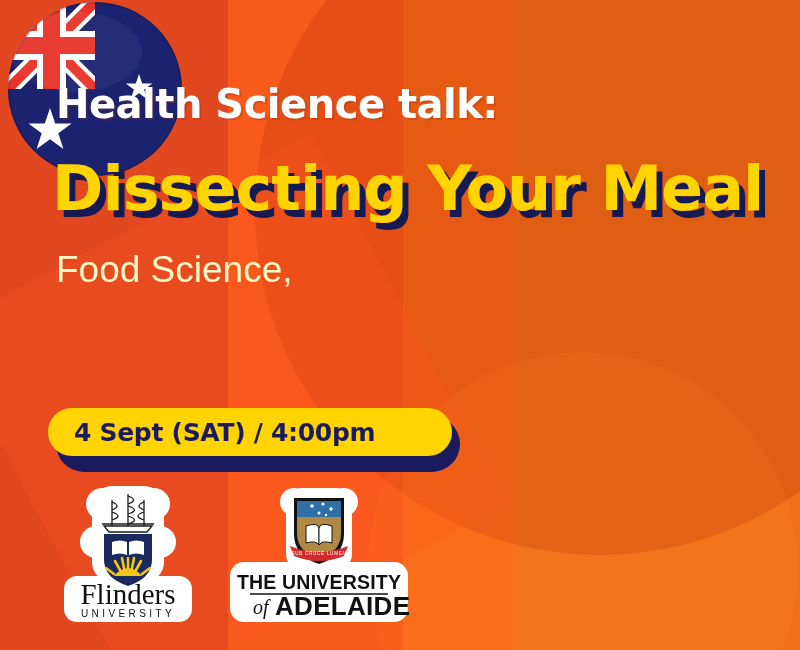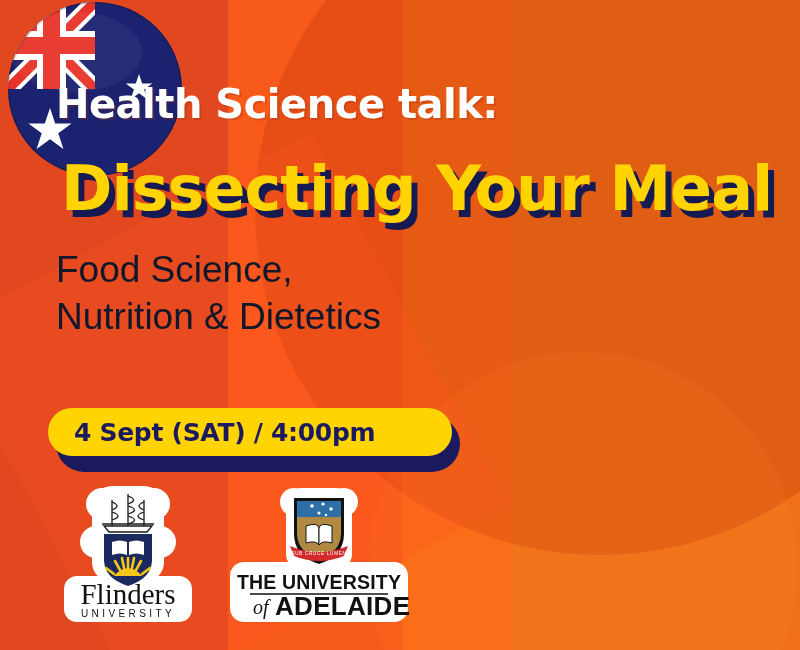--- a/index.html
+++ b/index.html
@@ -77,7 +77,6 @@
     line-height:1;
     white-space:nowrap;
     text-shadow:6px 7px 0 #151A52;
-    margin-left:9px;
   }
 
   .subtitle{

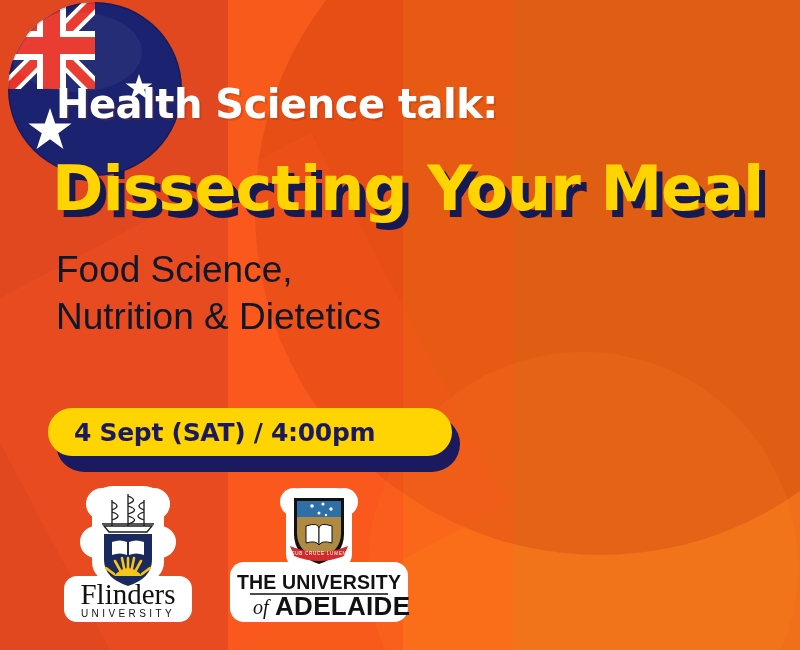--- a/index.html
+++ b/index.html
@@ -82,7 +82,7 @@
   .subtitle{
     position:absolute;
     left:56px; top:246px;
-    color:#0f172a;
+    color:#fef9c3;
     font-family:"Liberation Sans", sans-serif;
     font-weight:normal;
     font-size:37px;

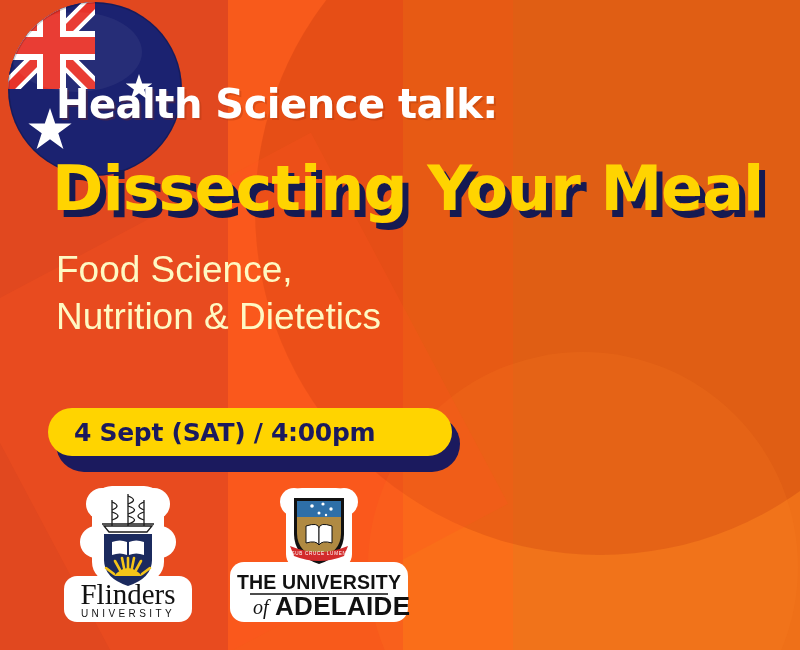--- a/index.html
+++ b/index.html
@@ -146,7 +146,6 @@
 
     <div class="subtitle">
       <div>Food Science,</div>
-      <div>Nutrition &amp; Dietetics</div>
     </div>
 
     <div class="pill-wrap">

